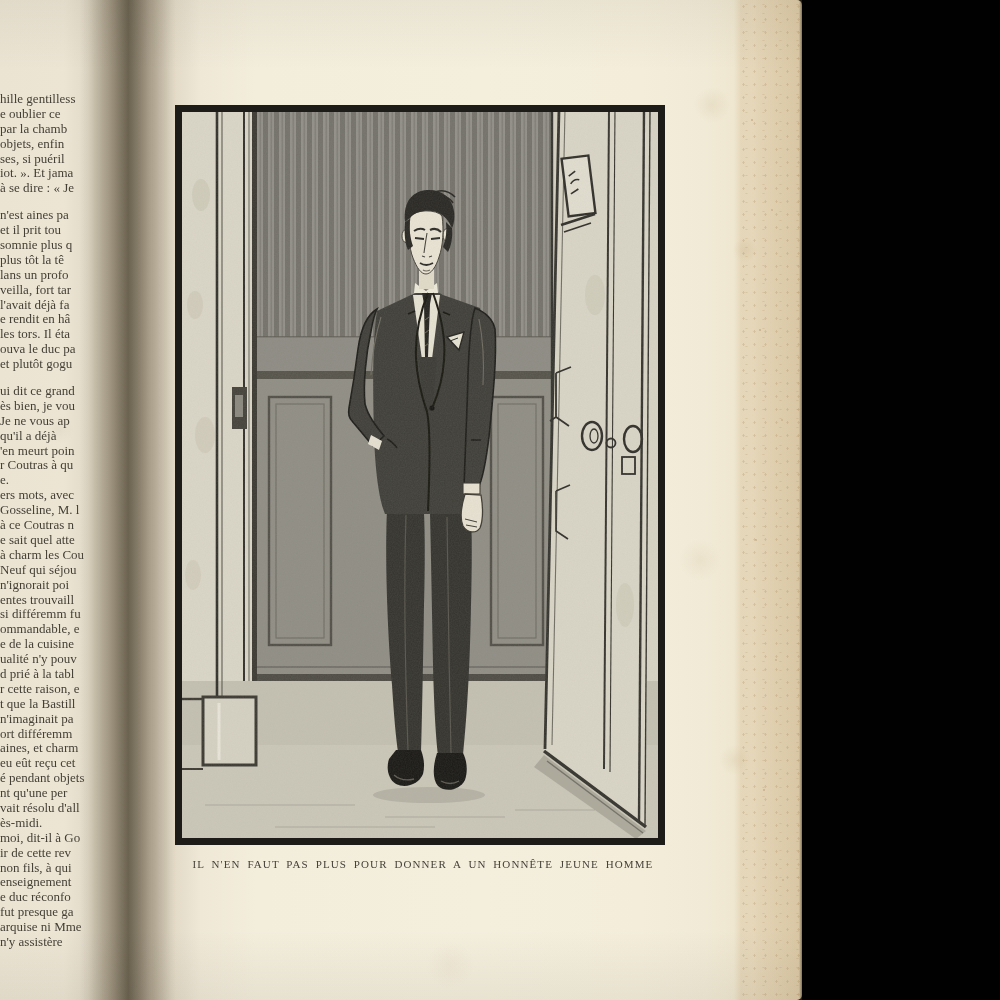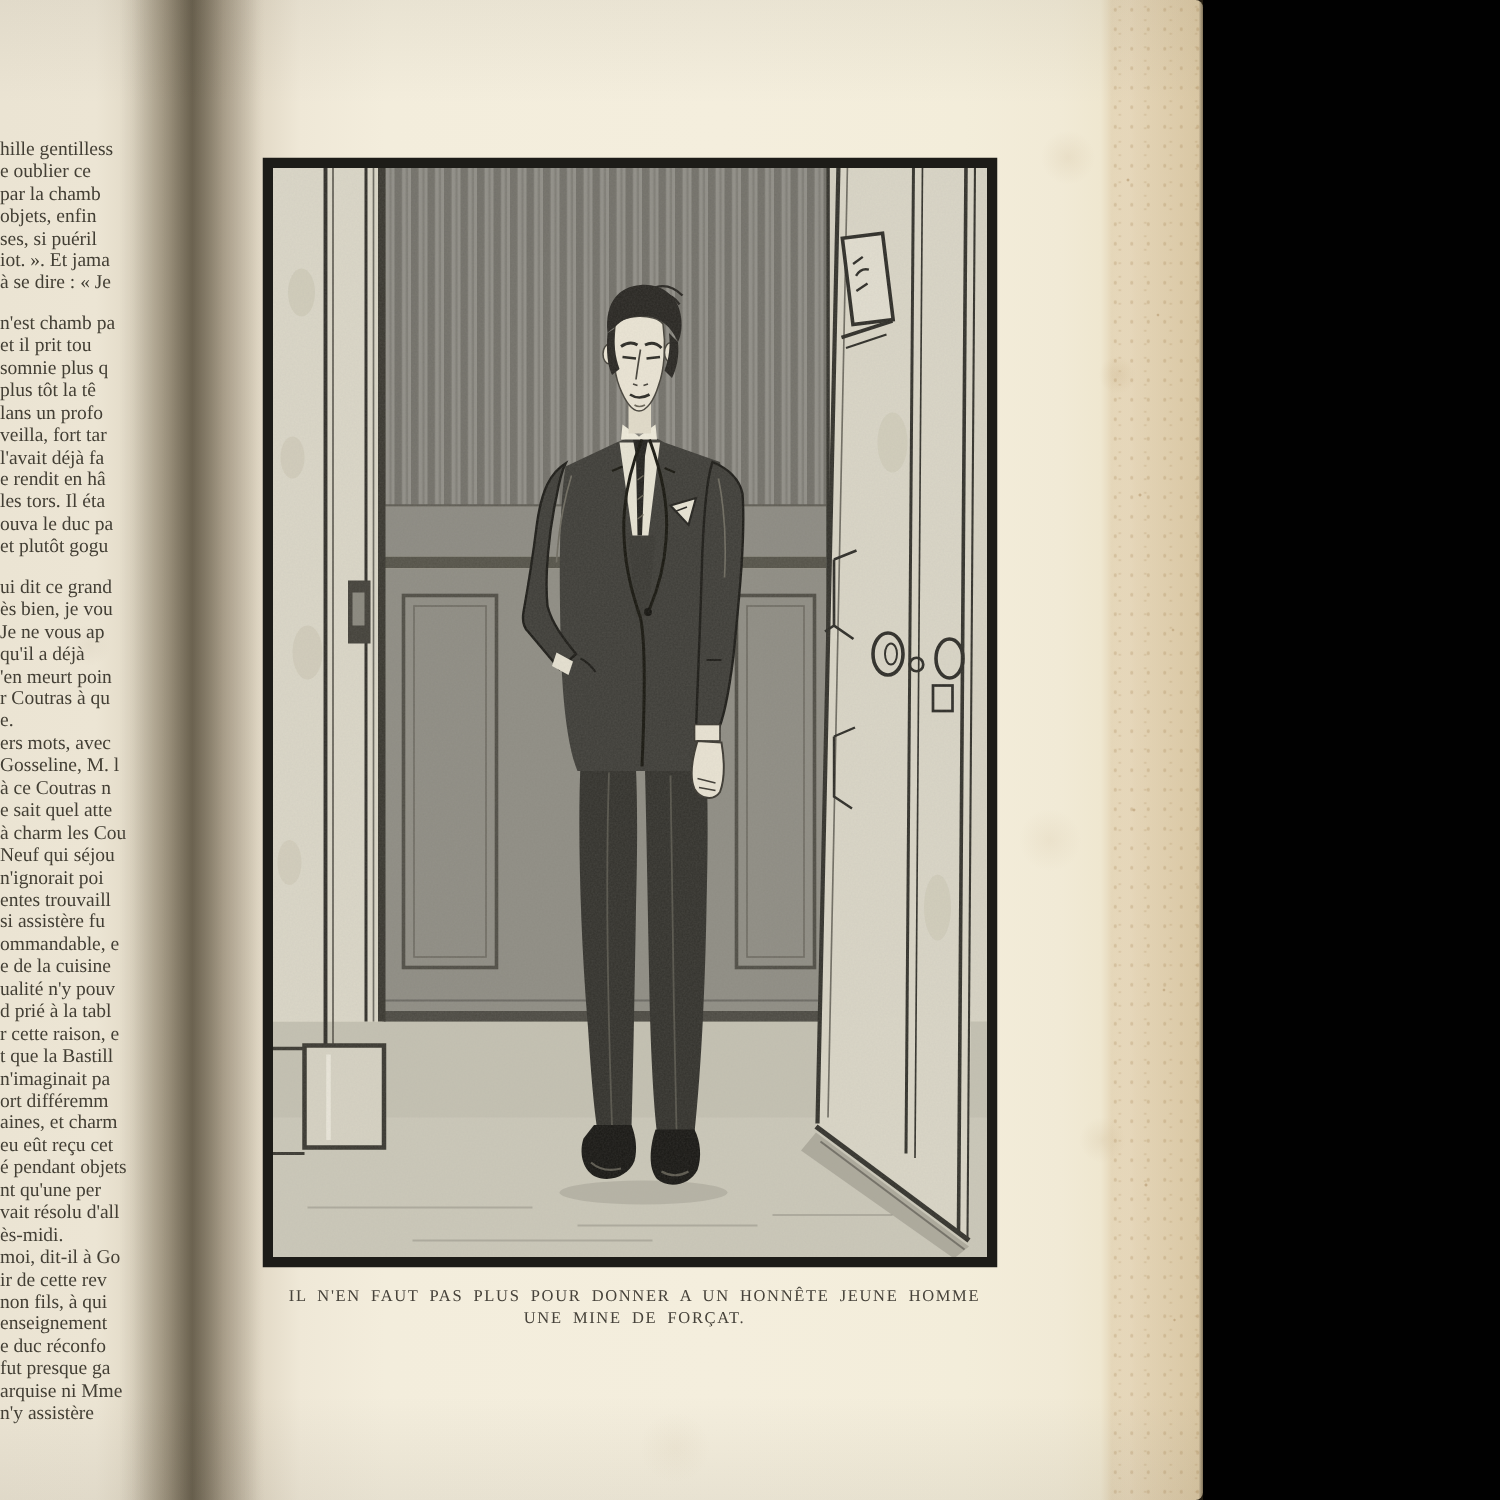--- a/index.html
+++ b/index.html
@@ -73,7 +73,7 @@
         <div class="tline">ses, si puéril</div>
         <div class="tline">iot. ». Et jama</div>
         <div class="tline pgap">à se dire : « Je</div>
-        <div class="tline">n'est chamb pa</div>
+        <div class="tline">n'est aines pa</div>
         <div class="tline">et il prit tou</div>
         <div class="tline">somnie plus q</div>
         <div class="tline">plus tôt la tê</div>

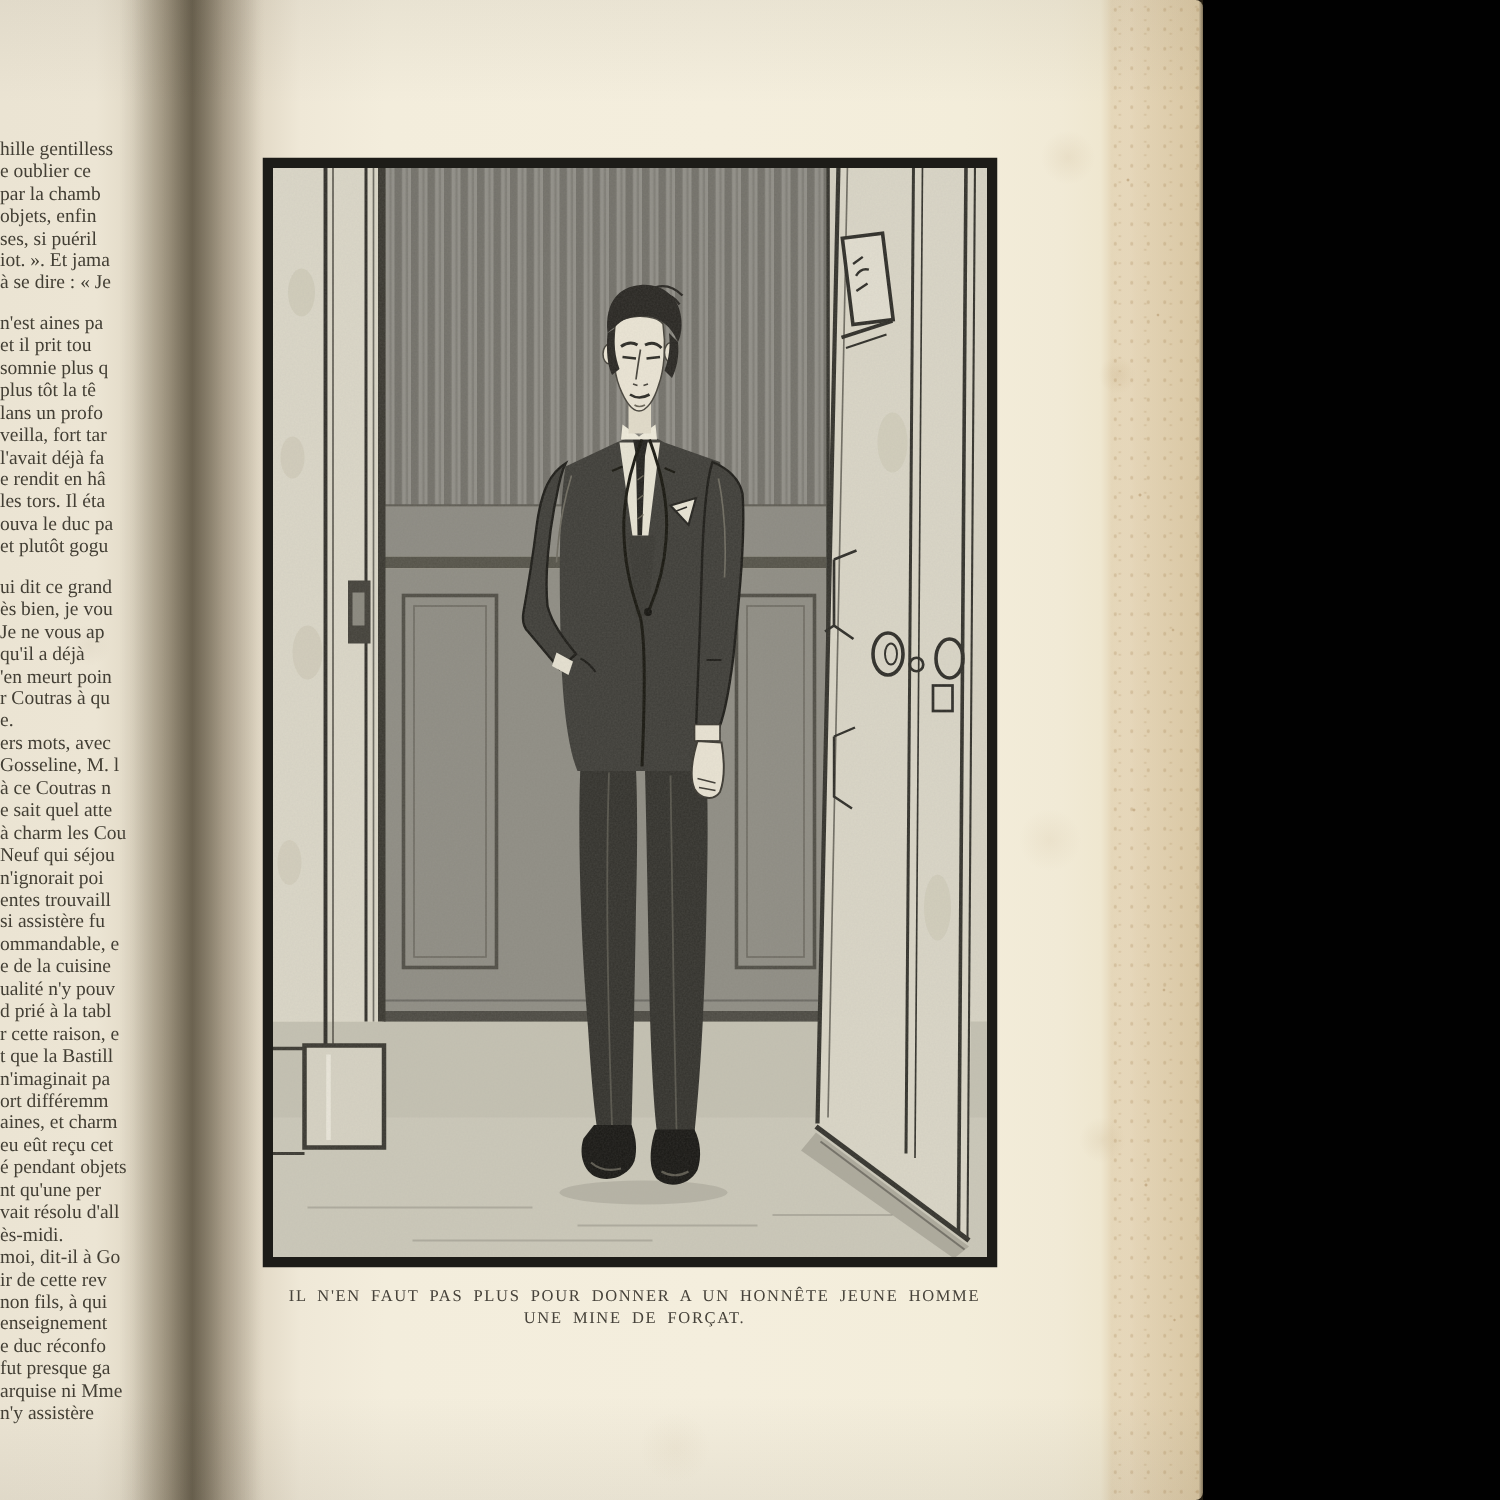--- a/index.html
+++ b/index.html
@@ -99,7 +99,7 @@
         <div class="tline">Neuf qui séjou</div>
         <div class="tline">n'ignorait poi</div>
         <div class="tline">entes trouvaill</div>
-        <div class="tline">si assistère fu</div>
+        <div class="tline">si différemm fu</div>
         <div class="tline">ommandable, e</div>
         <div class="tline">e de la cuisine</div>
         <div class="tline">ualité n'y pouv</div>

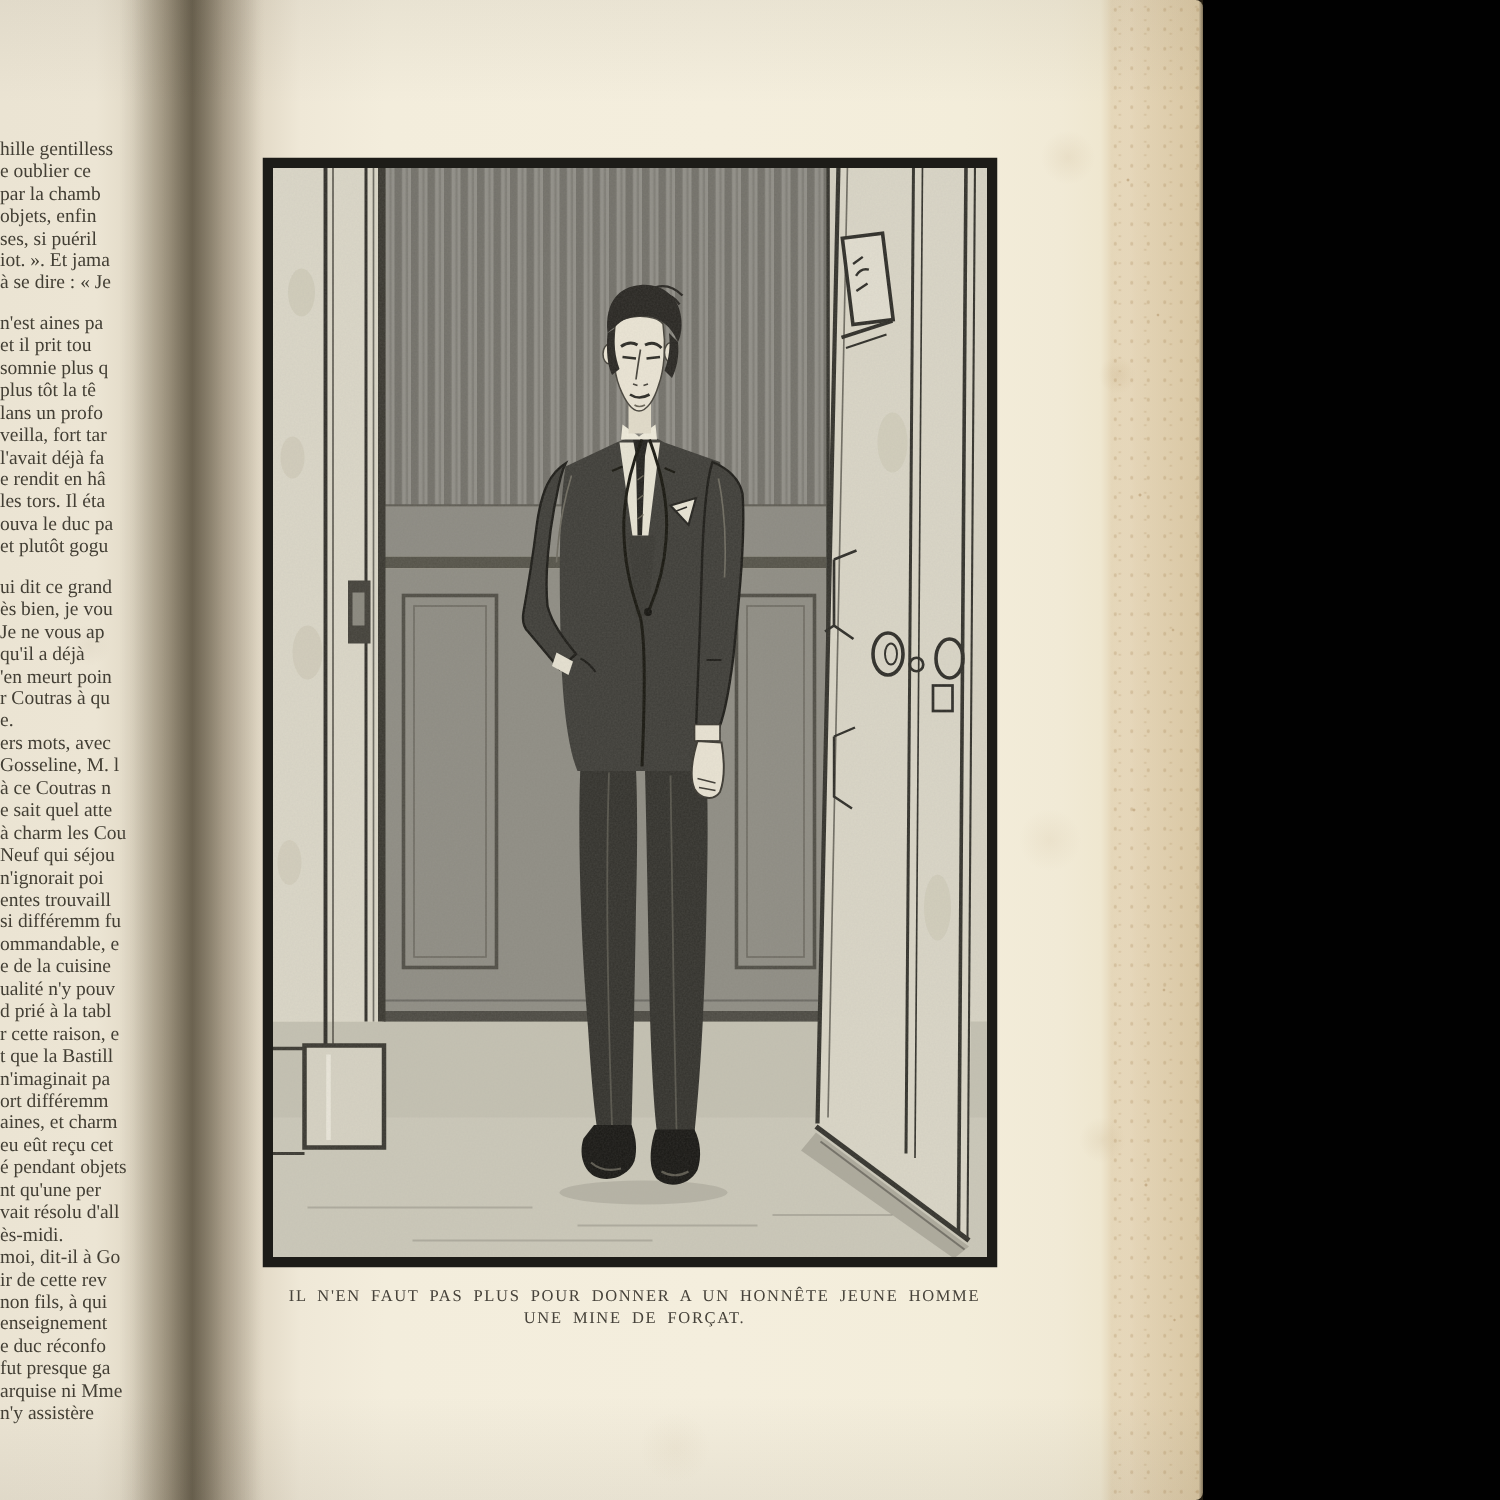--- a/index.html
+++ b/index.html
@@ -272,7 +272,6 @@
 
     <div class="caption">
       <div>IL N'EN FAUT PAS PLUS POUR DONNER A UN HONNÊTE JEUNE HOMME</div>
-      <div>UNE MINE DE FORÇAT.</div>
     </div>
 
     <div class="gutter"></div>

